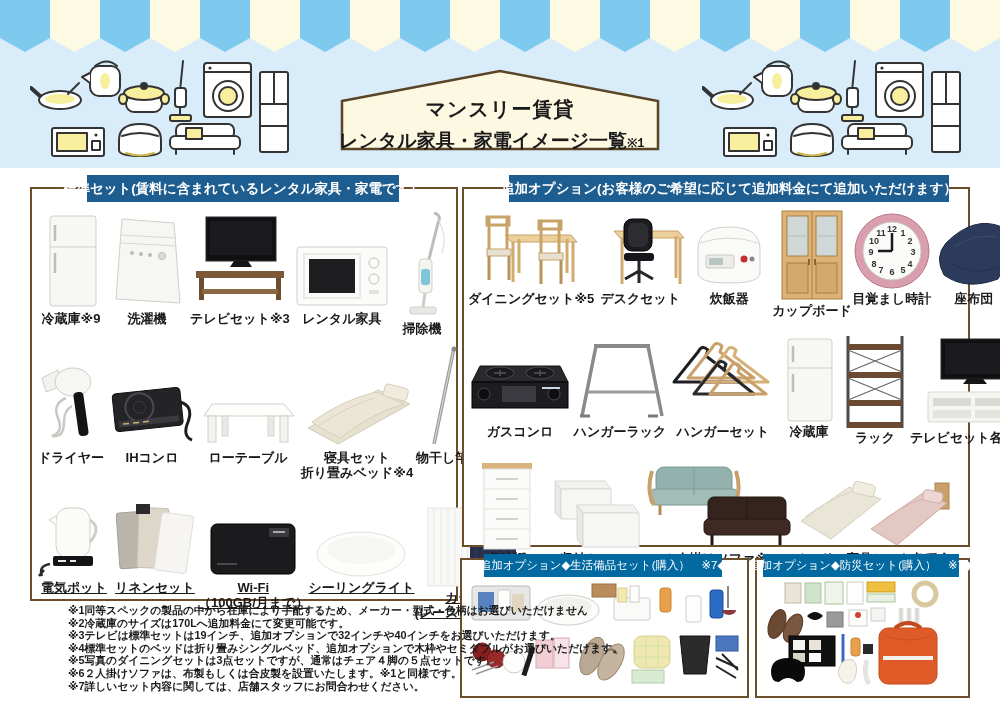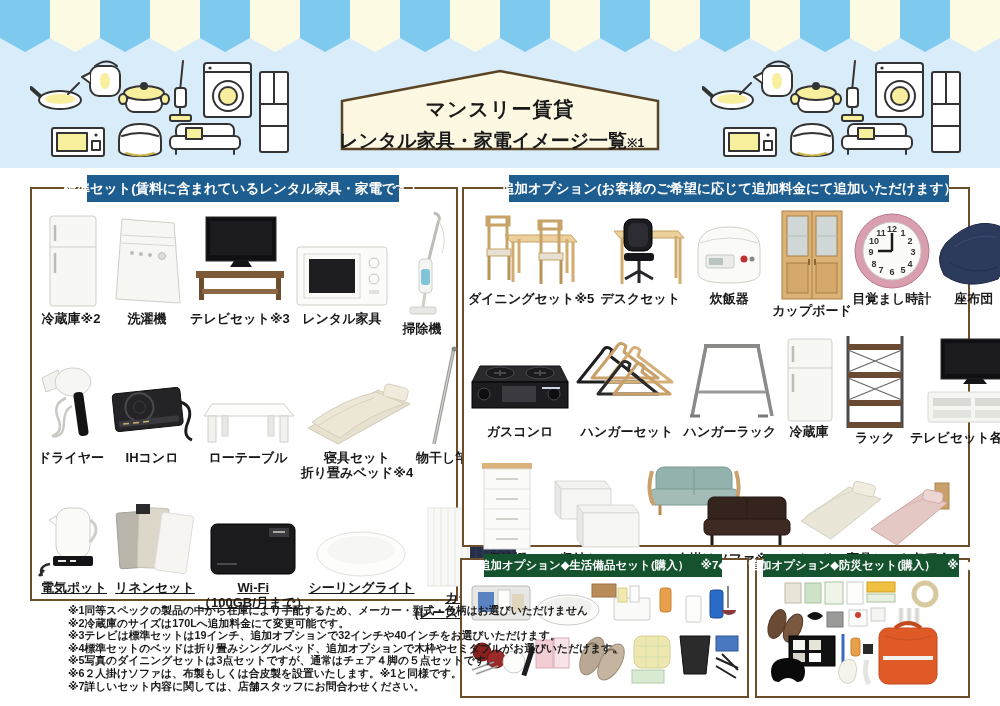--- a/index.html
+++ b/index.html
@@ -135,7 +135,7 @@
             <path d="M17 12 L17 28 M17 40 L17 60" stroke="#bdbdb7" stroke-width="2.5"></path>
           </svg>
         </div>
-        <div class="lbl">冷蔵庫※2</div>
+        <div class="lbl">冷蔵庫※9</div>
       </div>
       <div class="cell">
         <div class="imgbox" style="height:102px">

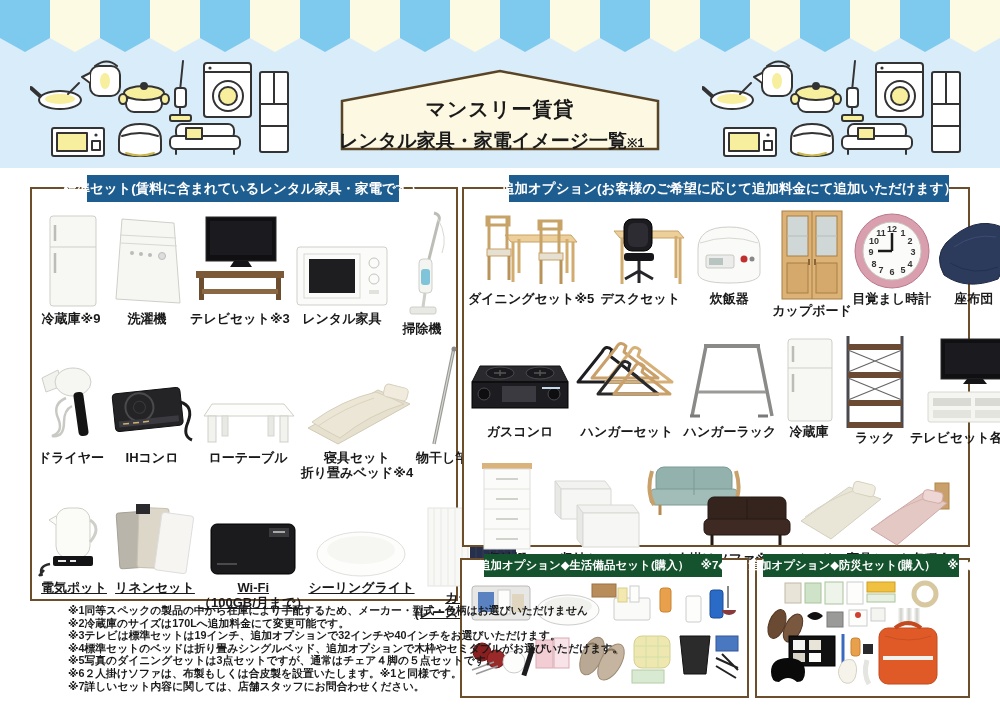--- a/index.html
+++ b/index.html
@@ -439,6 +439,17 @@
       </div>
       <div class="cell">
         <div class="imgbox" style="height:90px">
+          <svg width="96" height="88" viewBox="0 0 96 88">
+            <path d="M22 10 L78 10" stroke="#8a8a88" stroke-width="4"></path>
+            <path d="M24 10 L10 80 M76 10 L90 80" stroke="#8a8a88" stroke-width="3.5"></path>
+            <path d="M16 56 L84 56" stroke="#9a9a98" stroke-width="3"></path>
+            <path d="M8 80 h10 M86 80 h-10" stroke="#7a7a78" stroke-width="3"></path>
+          </svg>
+        </div>
+        <div class="lbl">ハンガーラック</div>
+      </div>
+      <div class="cell">
+        <div class="imgbox" style="height:90px">
           <svg width="110" height="86" viewBox="0 0 110 86">
             <g fill="none" stroke-width="3" stroke-linejoin="round">
               <path d="M30 14 q4 -8 10 -2 l-2 6 l34 26 l-66 0 z" stroke="#1e1e20"></path>
@@ -450,17 +461,6 @@
           </svg>
         </div>
         <div class="lbl">ハンガーセット</div>
-      </div>
-      <div class="cell">
-        <div class="imgbox" style="height:90px">
-          <svg width="96" height="88" viewBox="0 0 96 88">
-            <path d="M22 10 L78 10" stroke="#8a8a88" stroke-width="4"></path>
-            <path d="M24 10 L10 80 M76 10 L90 80" stroke="#8a8a88" stroke-width="3.5"></path>
-            <path d="M16 56 L84 56" stroke="#9a9a98" stroke-width="3"></path>
-            <path d="M8 80 h10 M86 80 h-10" stroke="#7a7a78" stroke-width="3"></path>
-          </svg>
-        </div>
-        <div class="lbl">ハンガーラック</div>
       </div>
       <div class="cell">
         <div class="imgbox" style="height:90px">

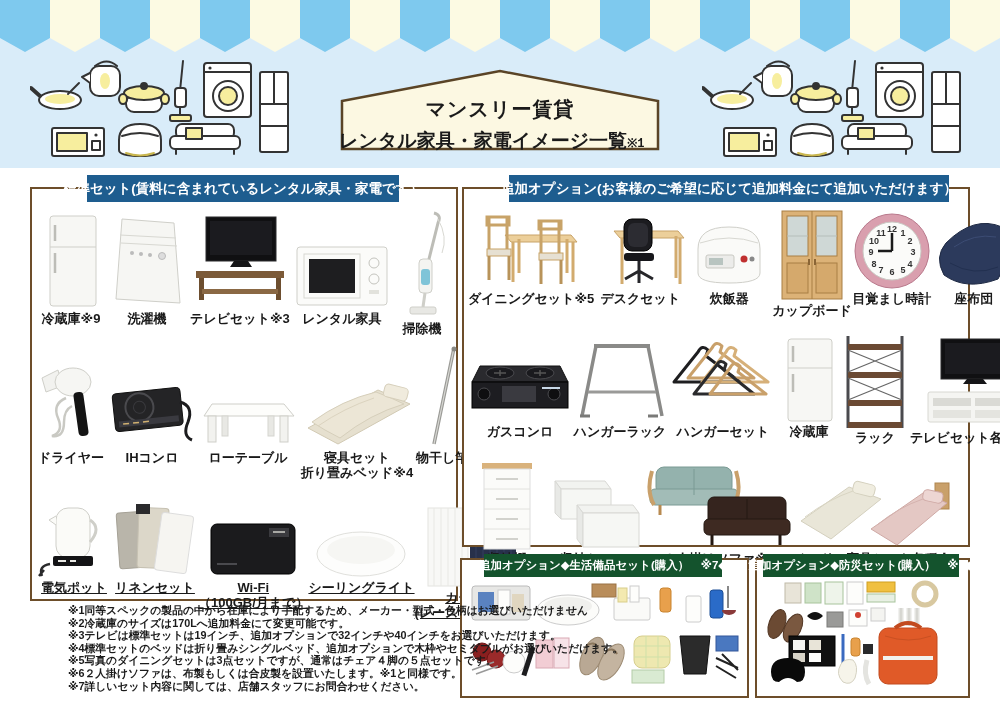--- a/index.html
+++ b/index.html
@@ -32,7 +32,7 @@
   .box{position:absolute;background:#fff;border:2px solid #6d4e2a;}
   .boxA{left:460px;top:558px;width:285px;height:136px;}
   .boxB{left:755px;top:558px;width:211px;height:136px;}
-  .bhead{position:absolute;top:-6px;background:#14532d;color:#fff;font-weight:bold;font-size:11.5px;
+  .bhead{position:absolute;top:-6px;background:#0369a1;color:#fff;font-weight:normal;font-size:11.5px;
          display:flex;align-items:center;justify-content:center;white-space:nowrap;}
   .bheadA{left:22px;width:238px;height:23px;}
   .bheadB{left:6px;width:196px;height:23px;}

